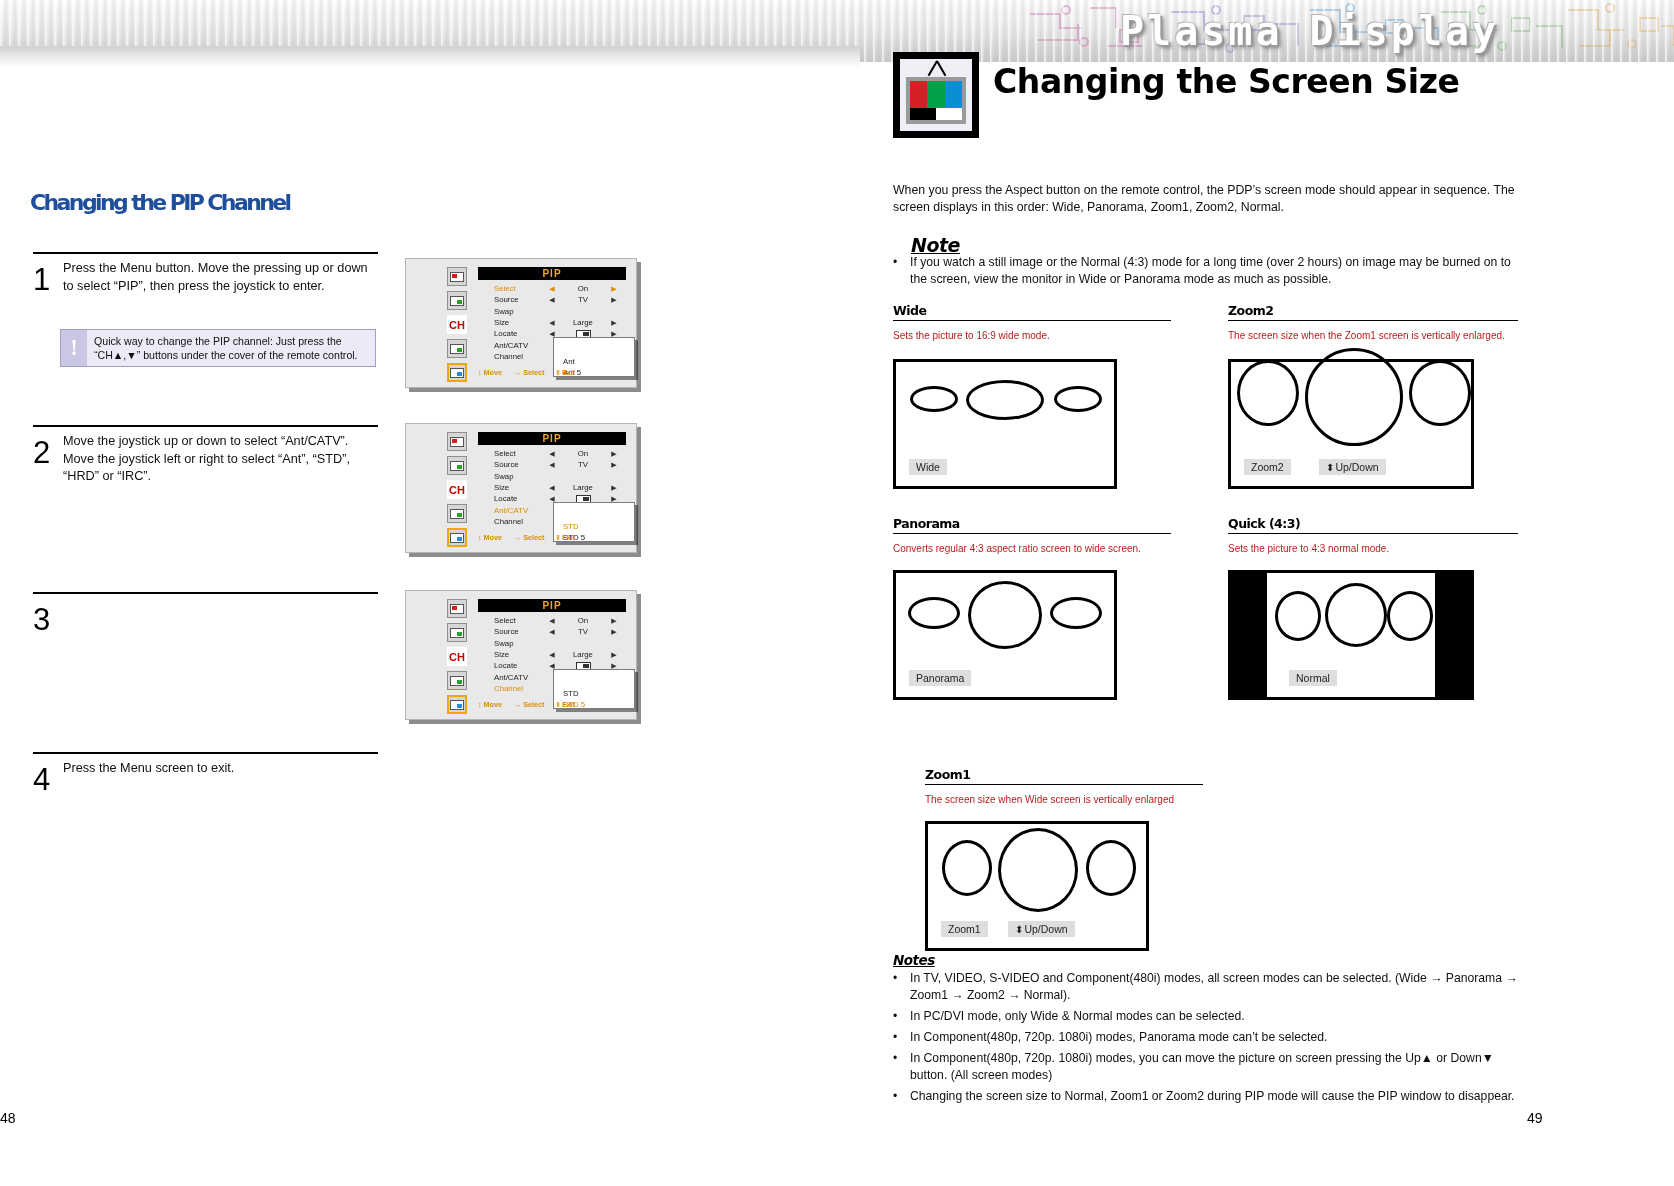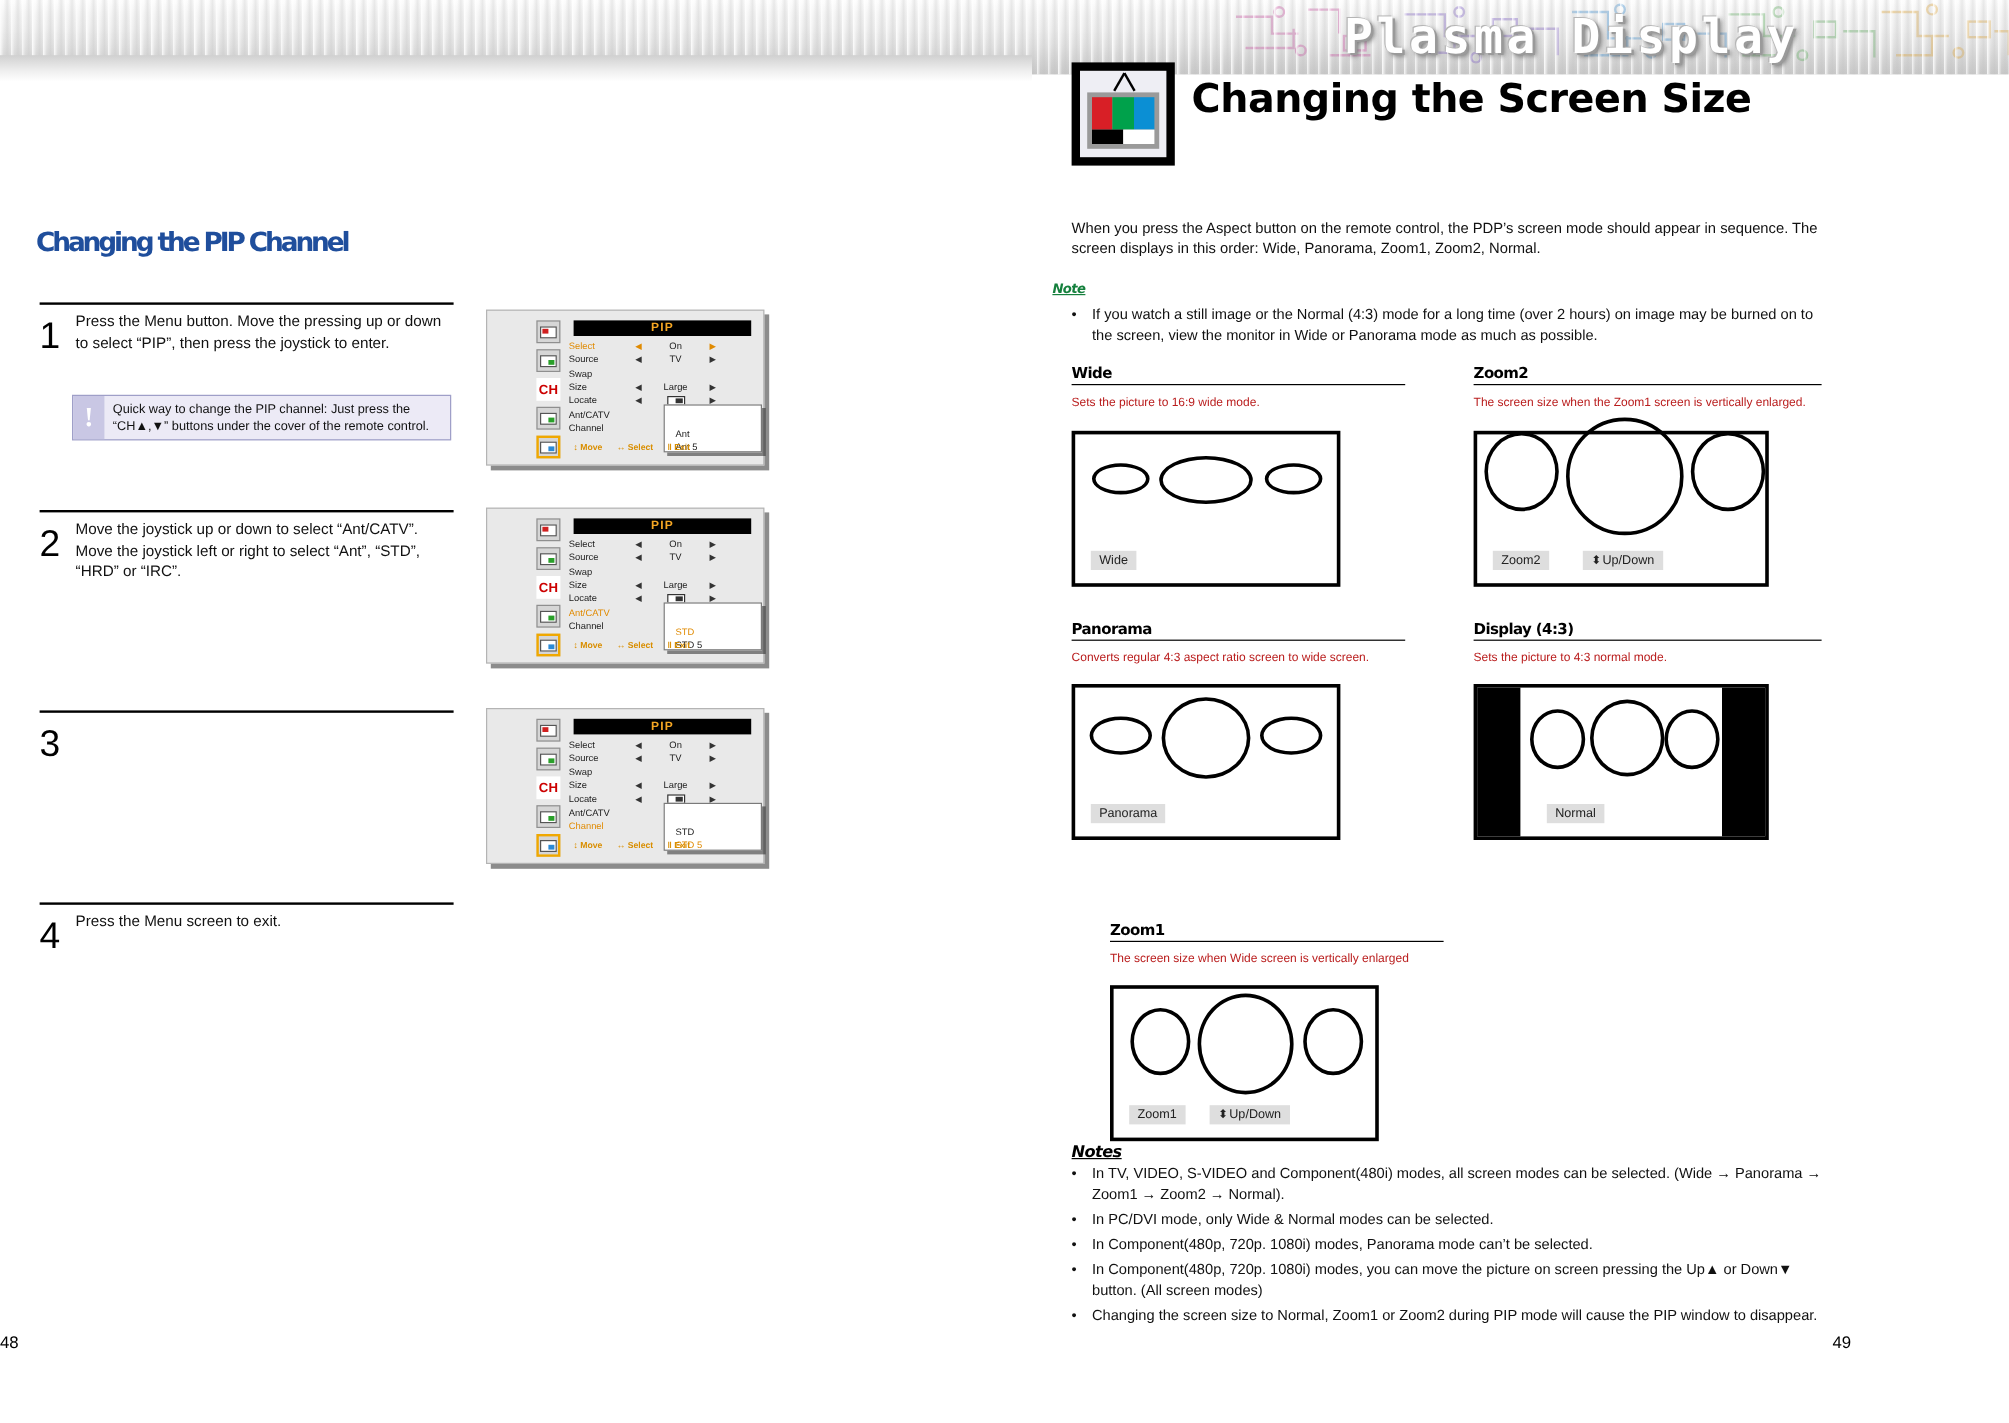--- a/index.html
+++ b/index.html
@@ -164,9 +164,9 @@
     font-size:12.3px; line-height:17px; color:#111;
   }
   .r-note-h{
-    position:absolute; left:877px; top:234px;
+    position:absolute; left:911px; top:234px;
     font-family:"DejaVu Sans", sans-serif;
-    font-size:11px; font-weight:bold; font-style:italic; color:#15803d;
+    font-size:19px; font-weight:bold; font-style:italic; color:#000000;
     text-decoration:underline; letter-spacing:-0.5px;
   }
   .bullets{ font-size:12.2px; line-height:17px; color:#111; }

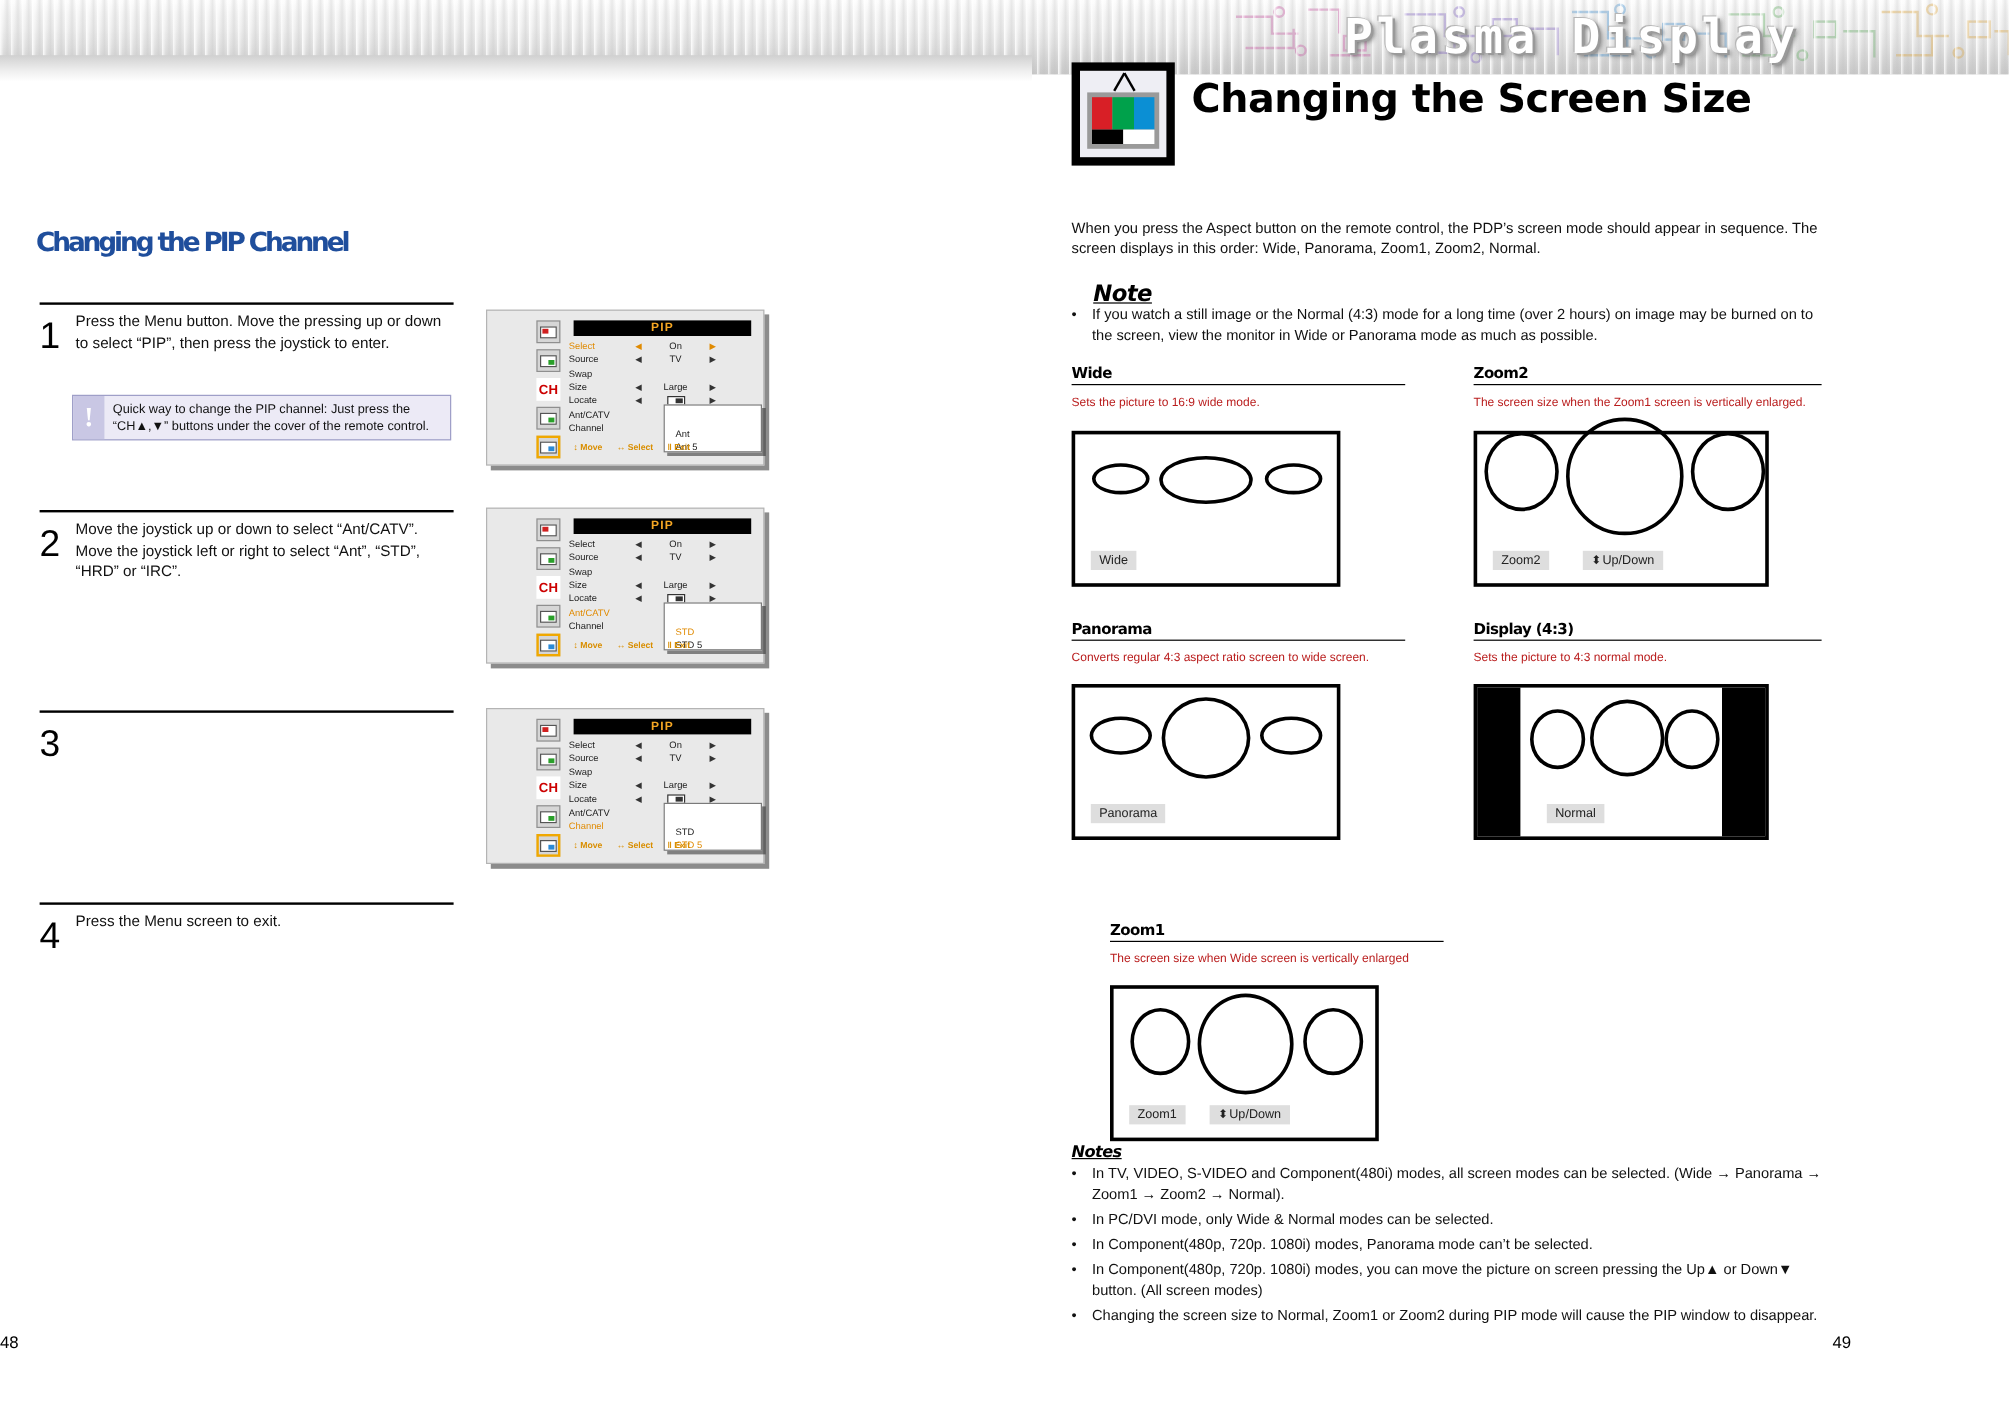--- a/index.html
+++ b/index.html
@@ -134,7 +134,7 @@
     background:#000; color:#f5a623; font-size:10px; font-weight:bold;
     display:flex; align-items:center; justify-content:center; letter-spacing:1px;
   }
-  .osd .rows{ position:absolute; left:68px; top:24px; width:148px; }
+  .osd .rows{ position:absolute; left:88px; top:24px; width:148px; }
   .osd .row{ display:flex; align-items:center; height:11.3px; font-size:7.8px; color:#1a1a1a; }
   .osd .row .lbl{ width:52px; }
   .osd .row.hi .lbl{ color:#e08a00; }

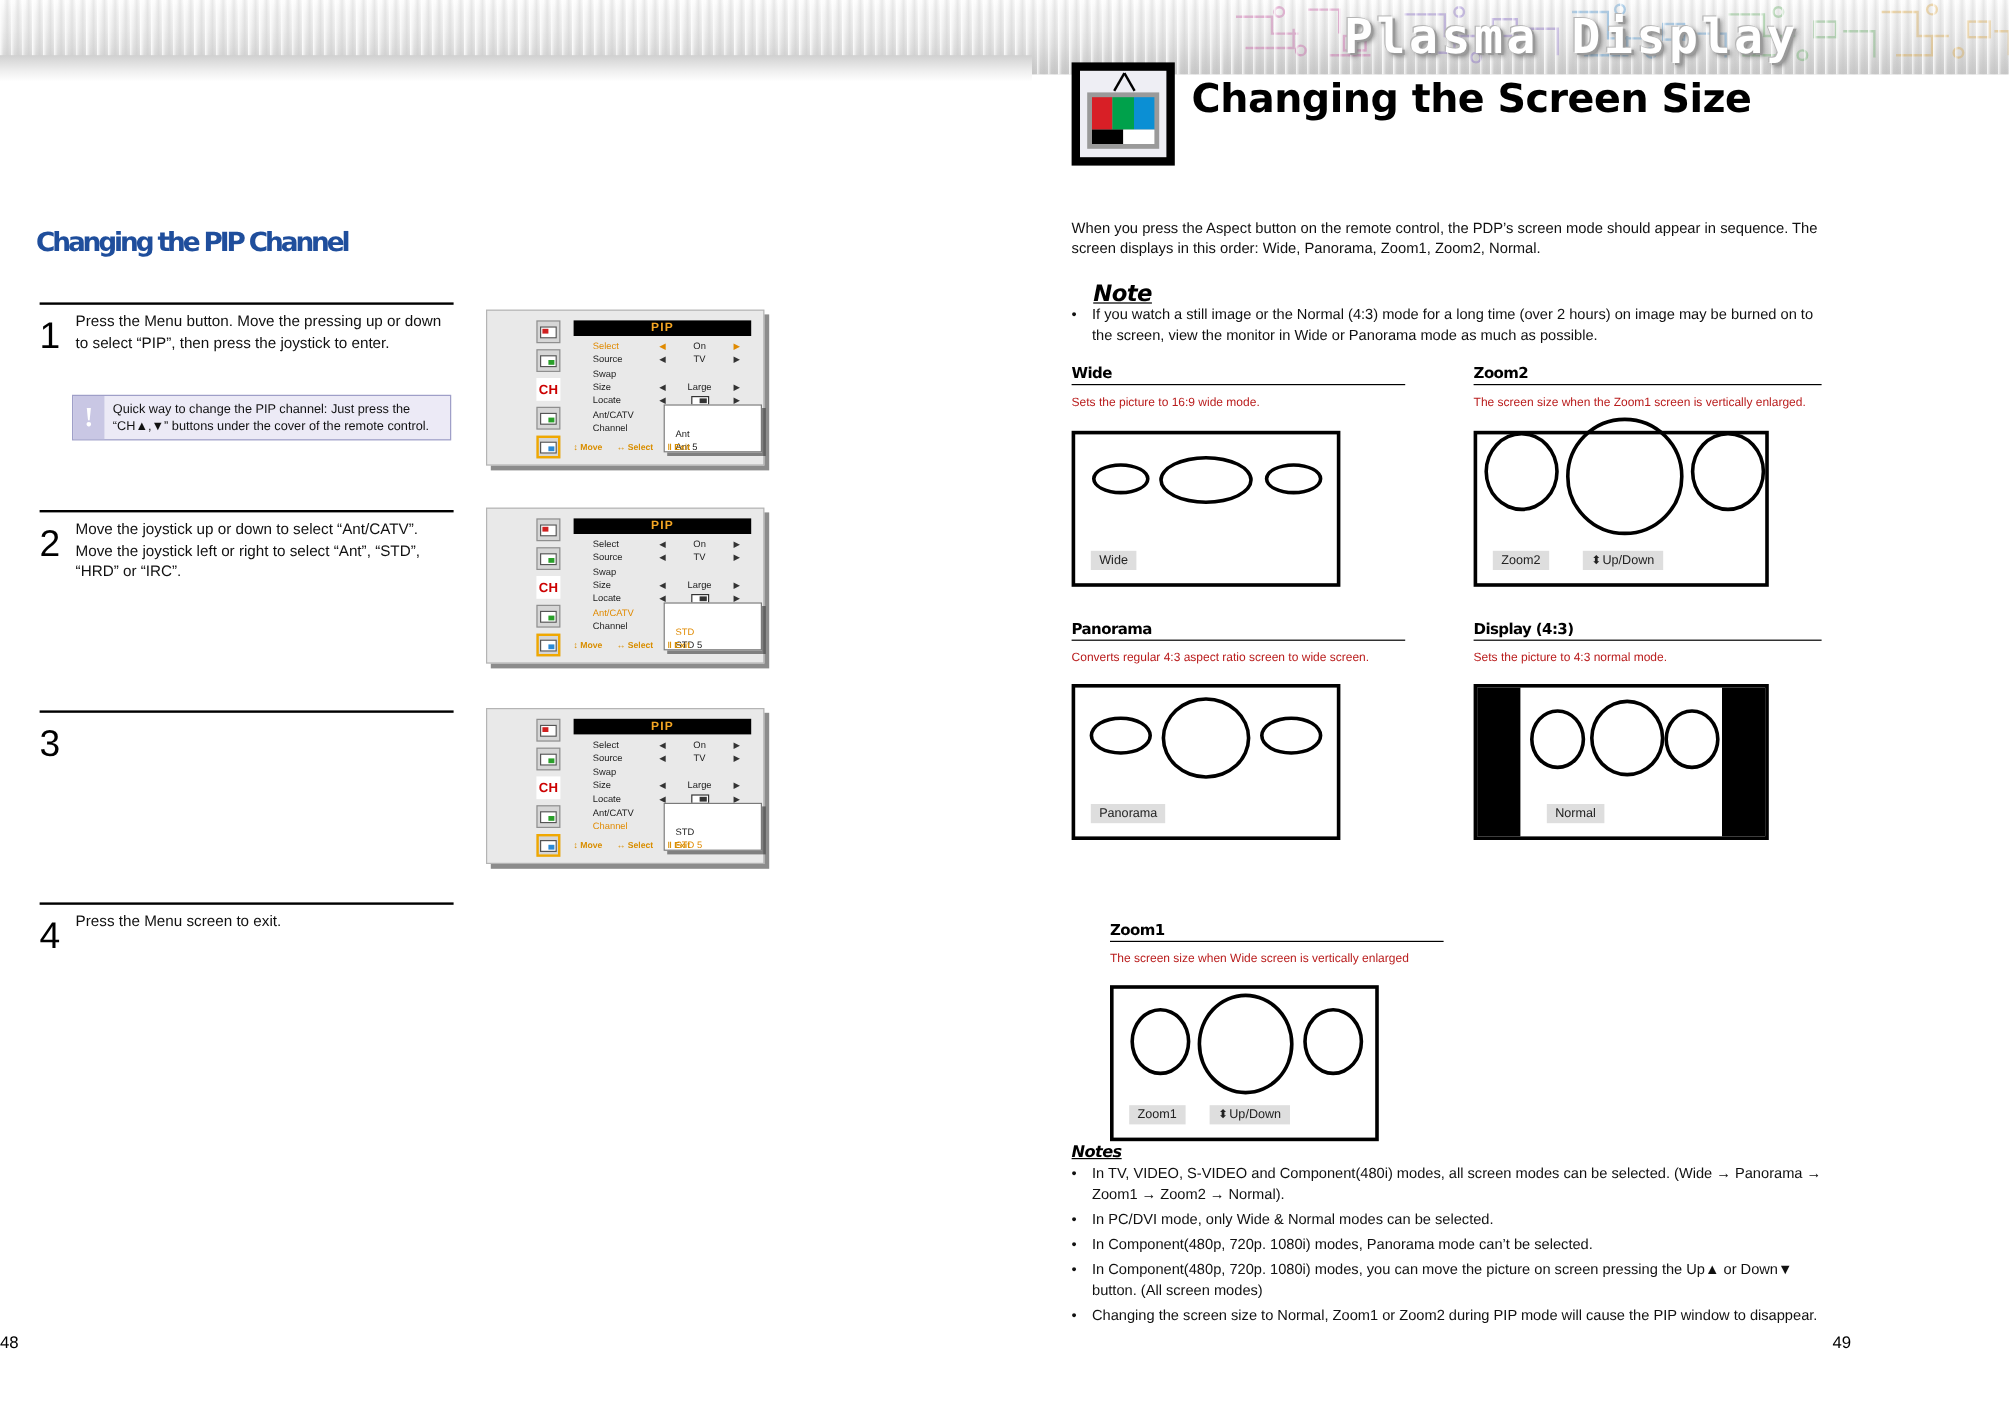--- a/index.html
+++ b/index.html
@@ -572,7 +572,7 @@
 </div>
 
 <div class="sect" style="left:1228px; top:516px; width:290px;">
-  <div class="hd">Display (4:3)</div>
+  <div class="hd">Quick (4:3)</div>
   <div class="hrule"></div>
   <div class="desc">Sets the picture to 4:3 normal mode.</div>
   <div class="screenbox pillar" style="margin-top:12px; width:246px; height:130px;">

